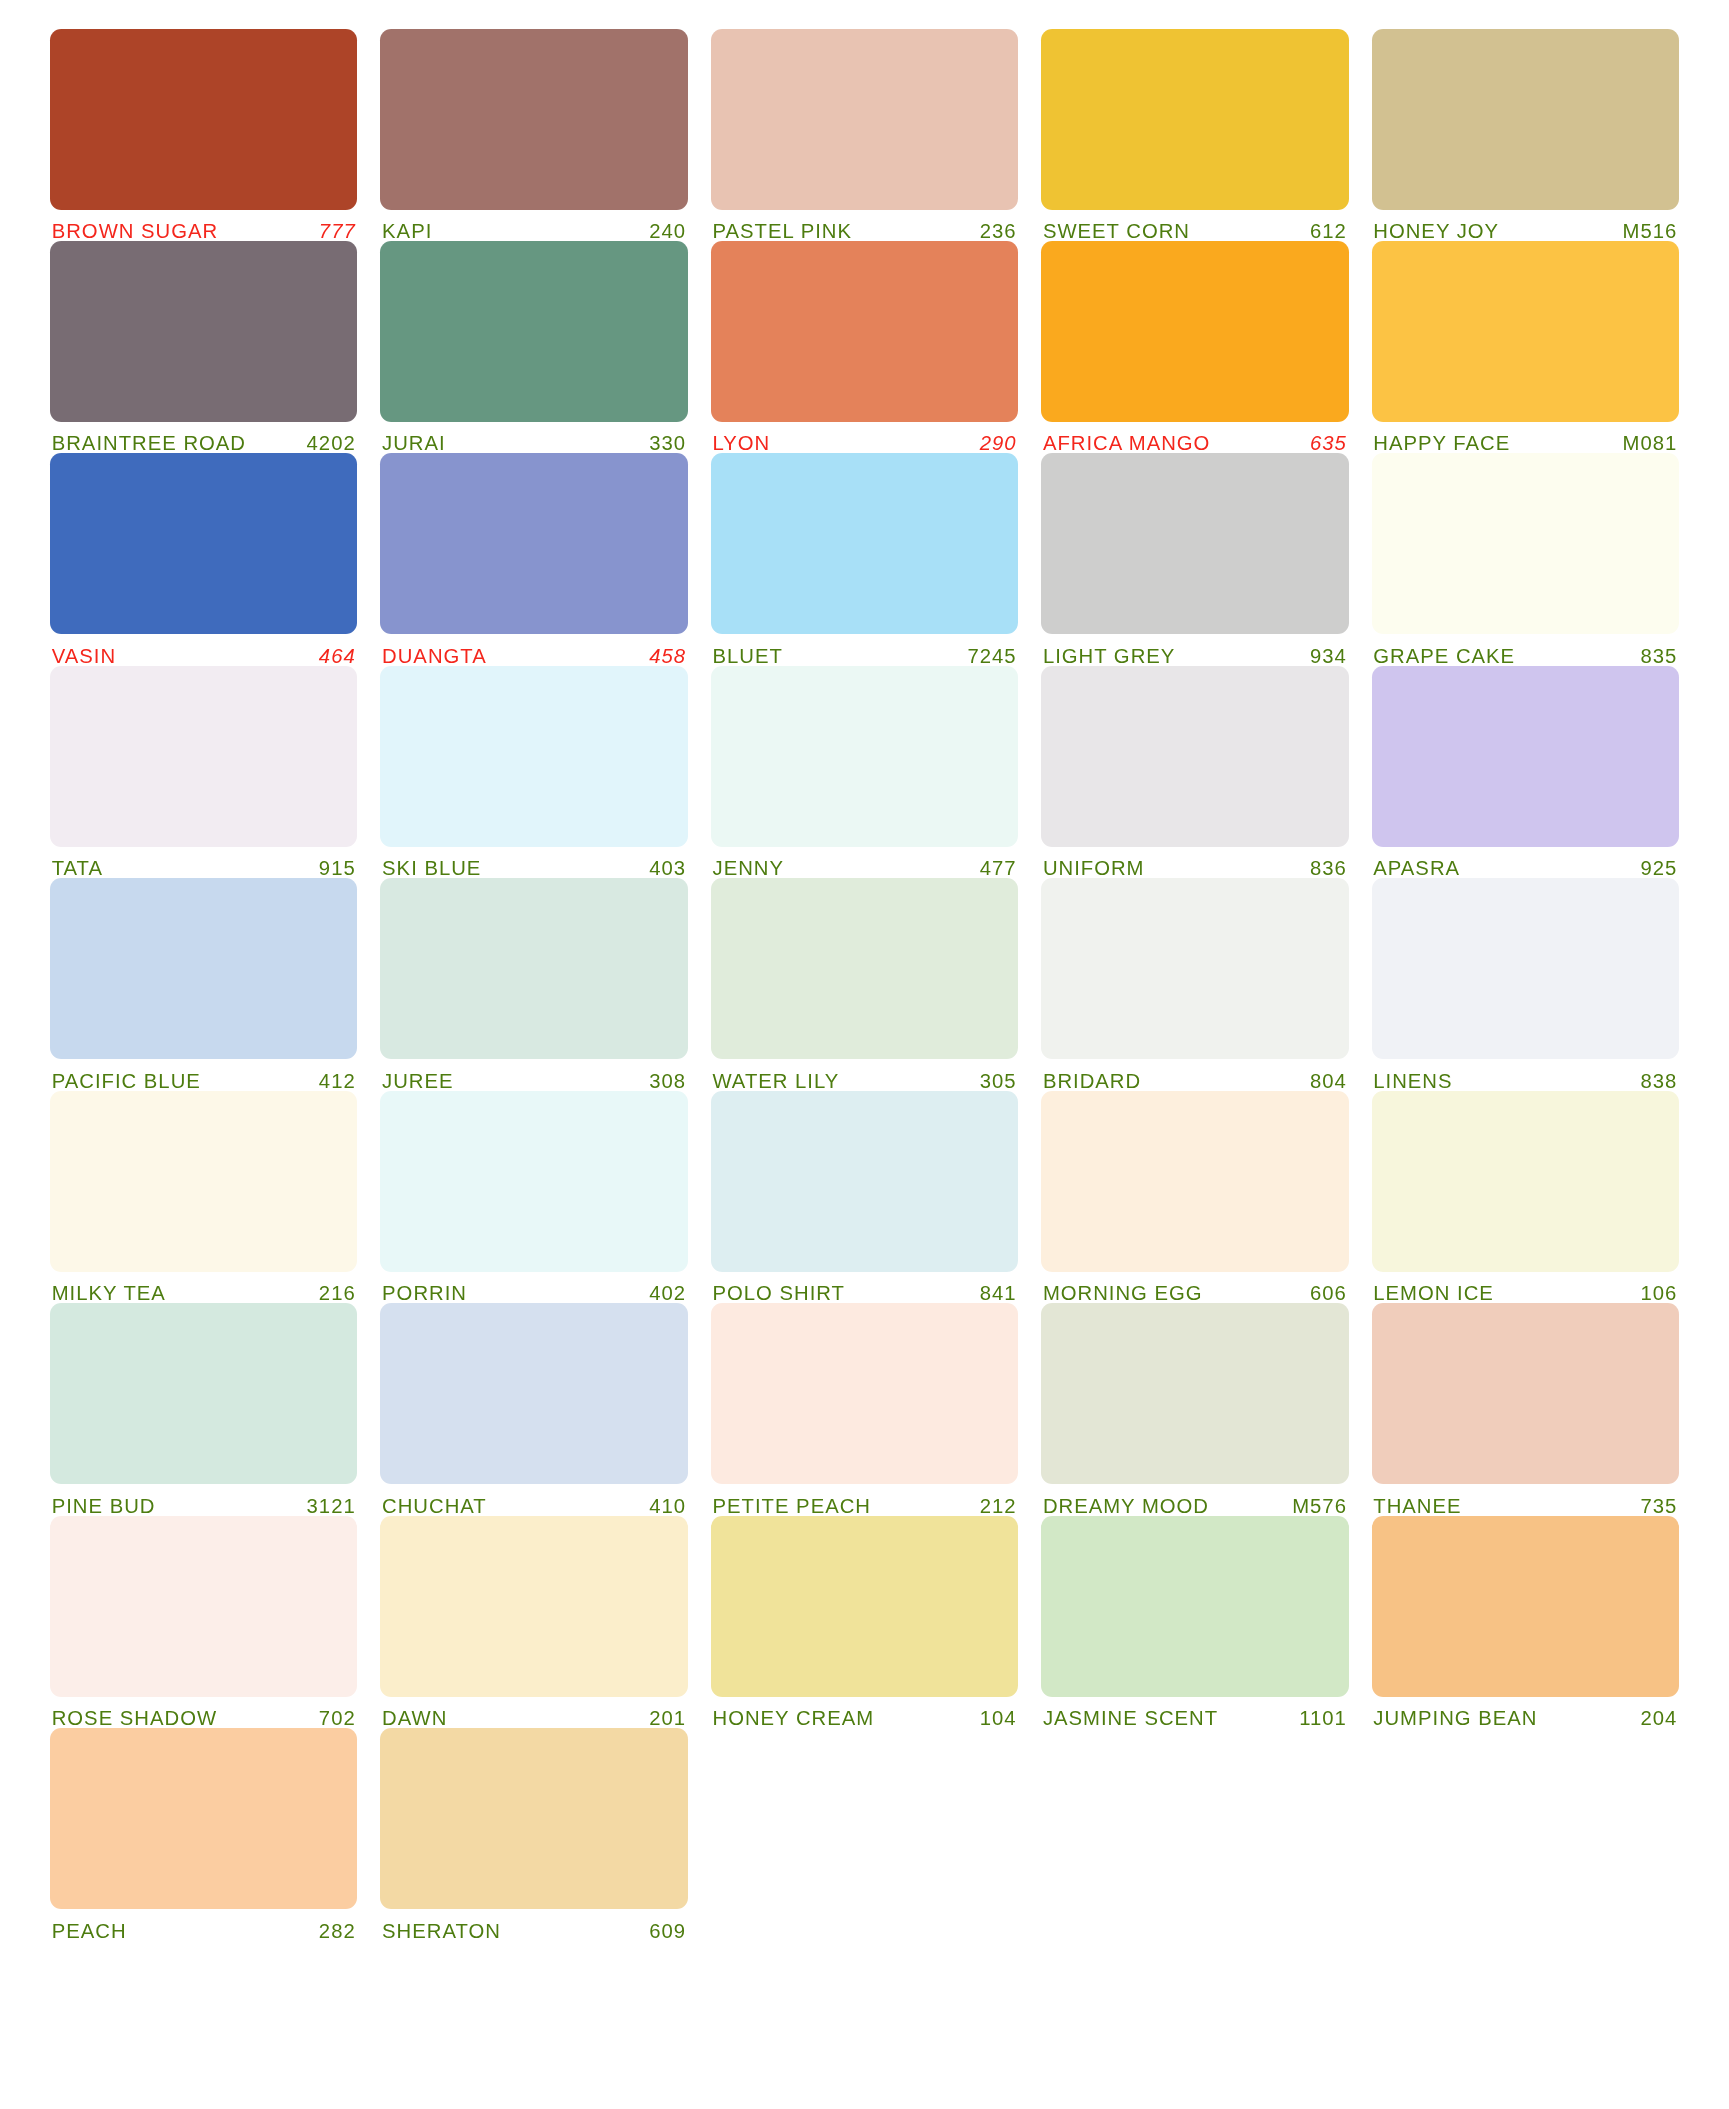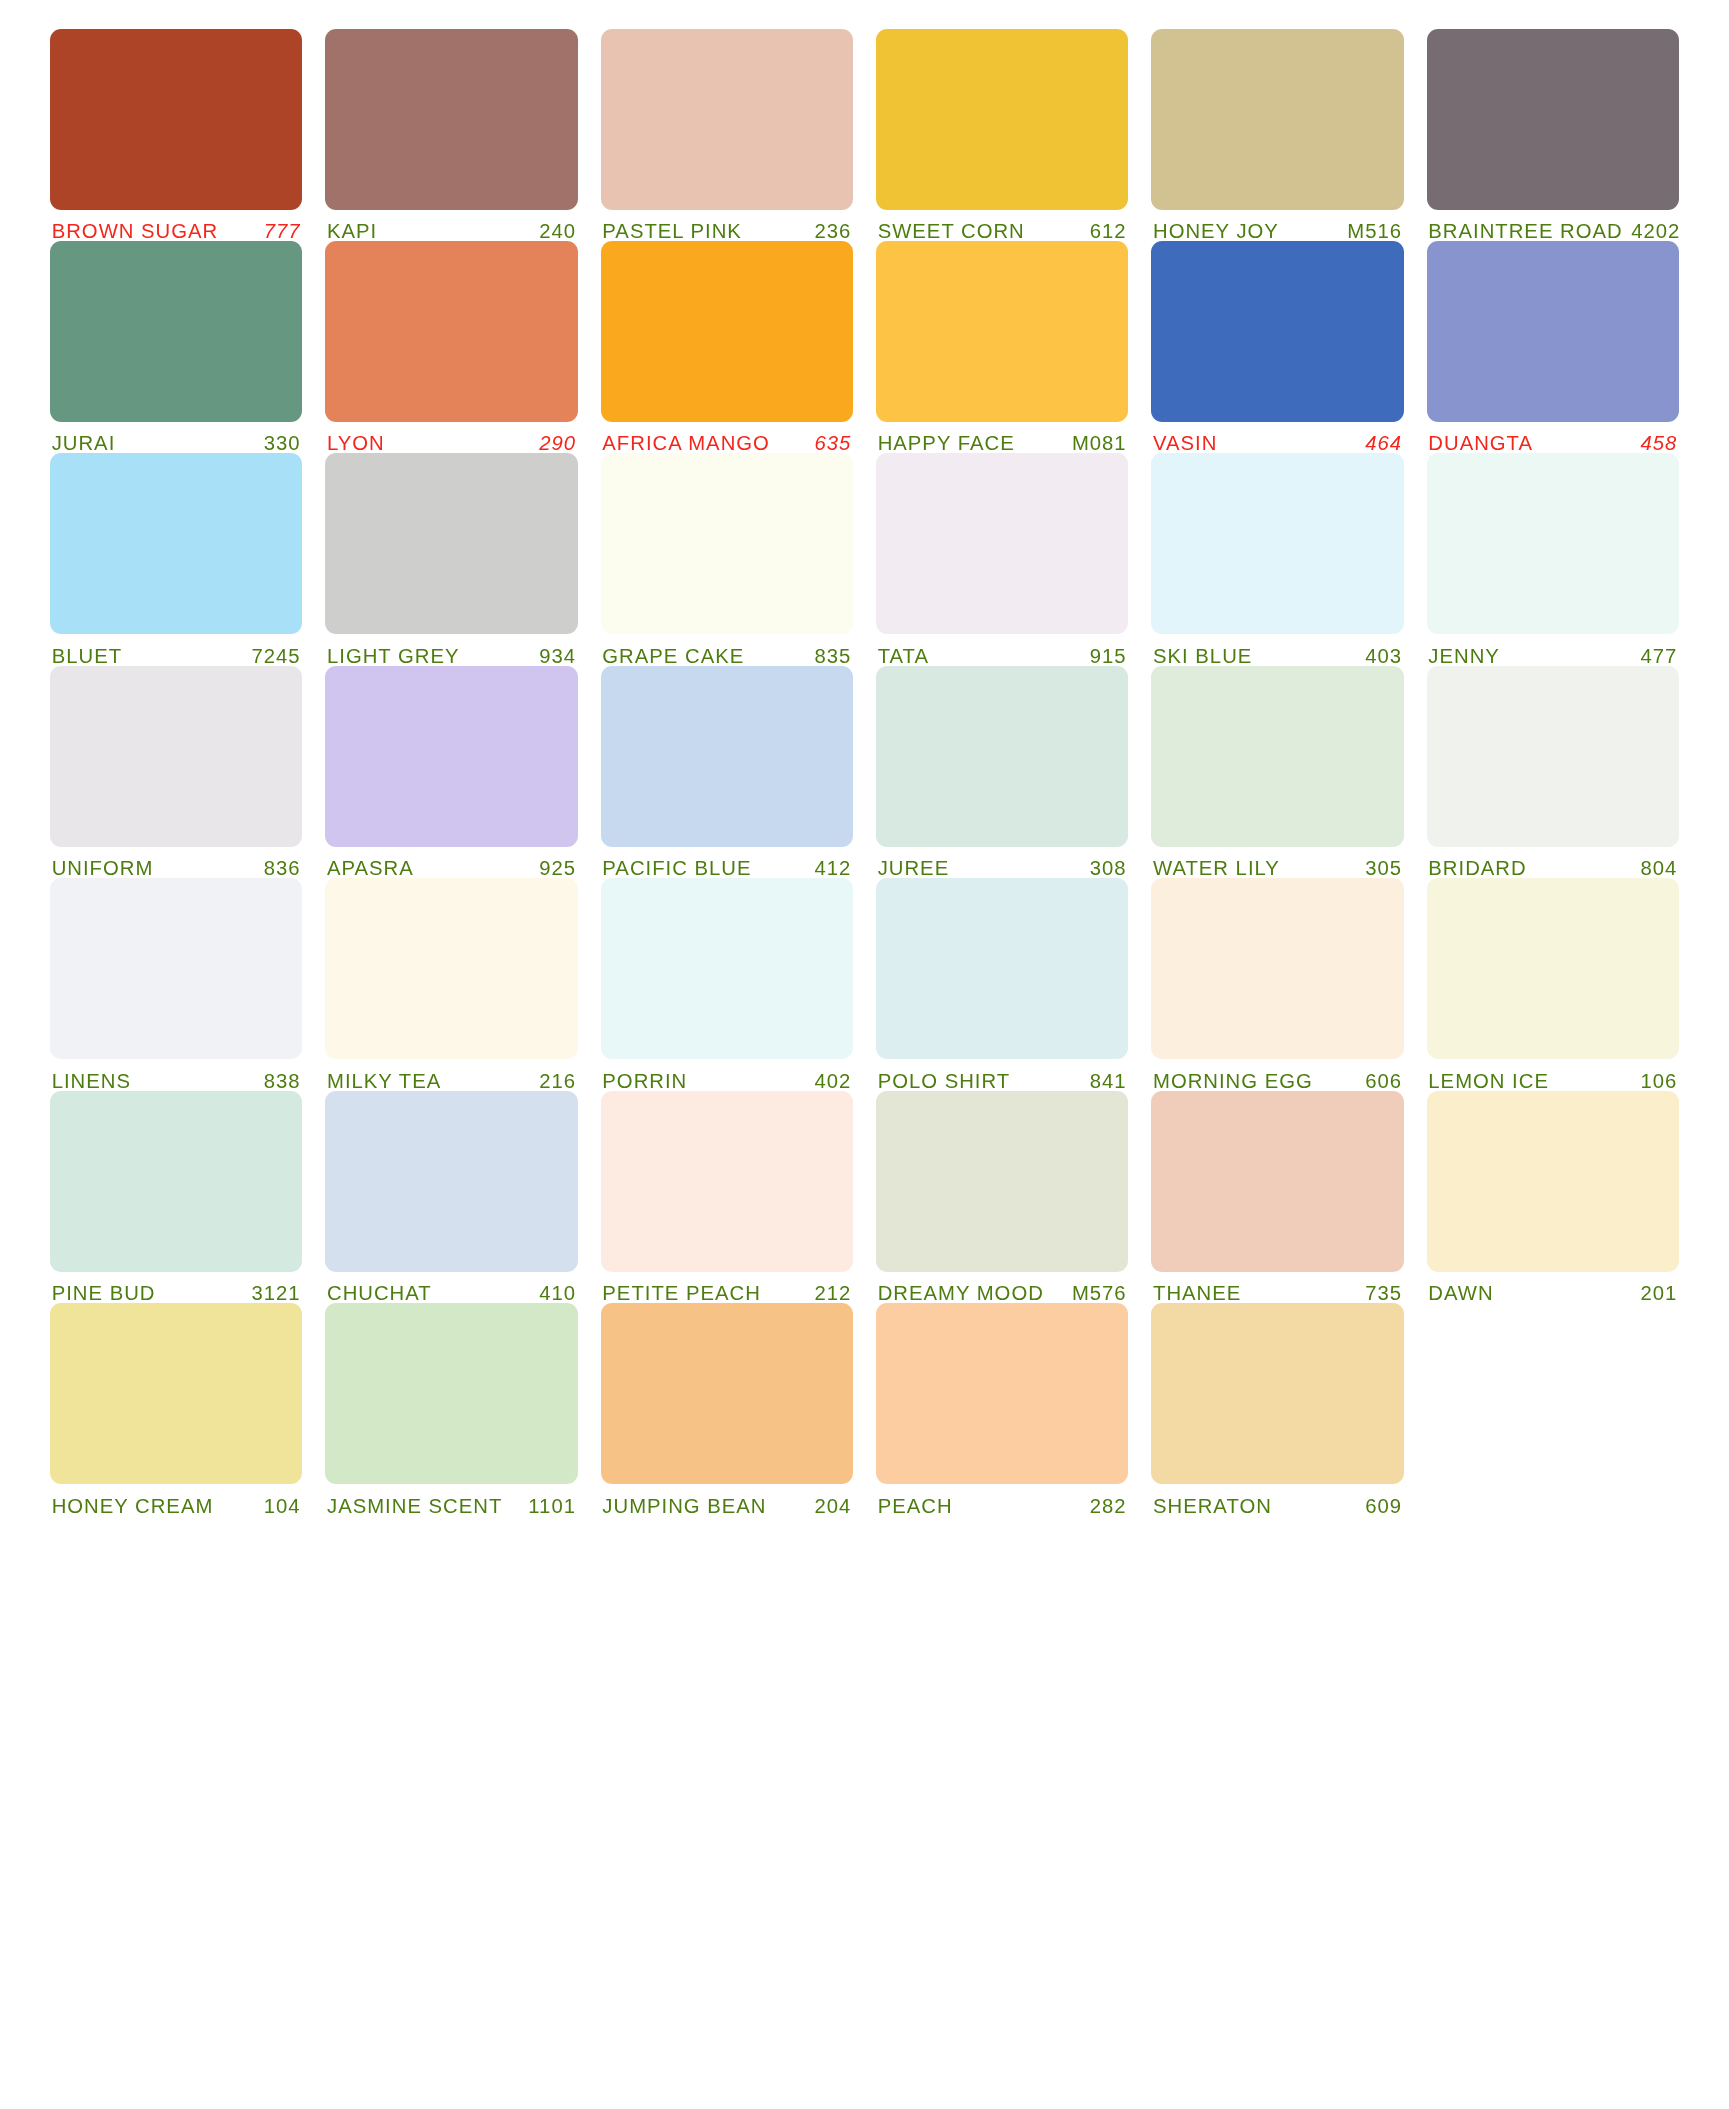--- a/index.html
+++ b/index.html
@@ -18,7 +18,7 @@
 
   #palette-grid {
     display: grid;
-    grid-template-columns: repeat(6, 1fr);
+    grid-template-columns: repeat(5, 1fr);
     grid-template-rows: repeat(10, 1fr);
     column-gap: 23px;
     row-gap: 0px;

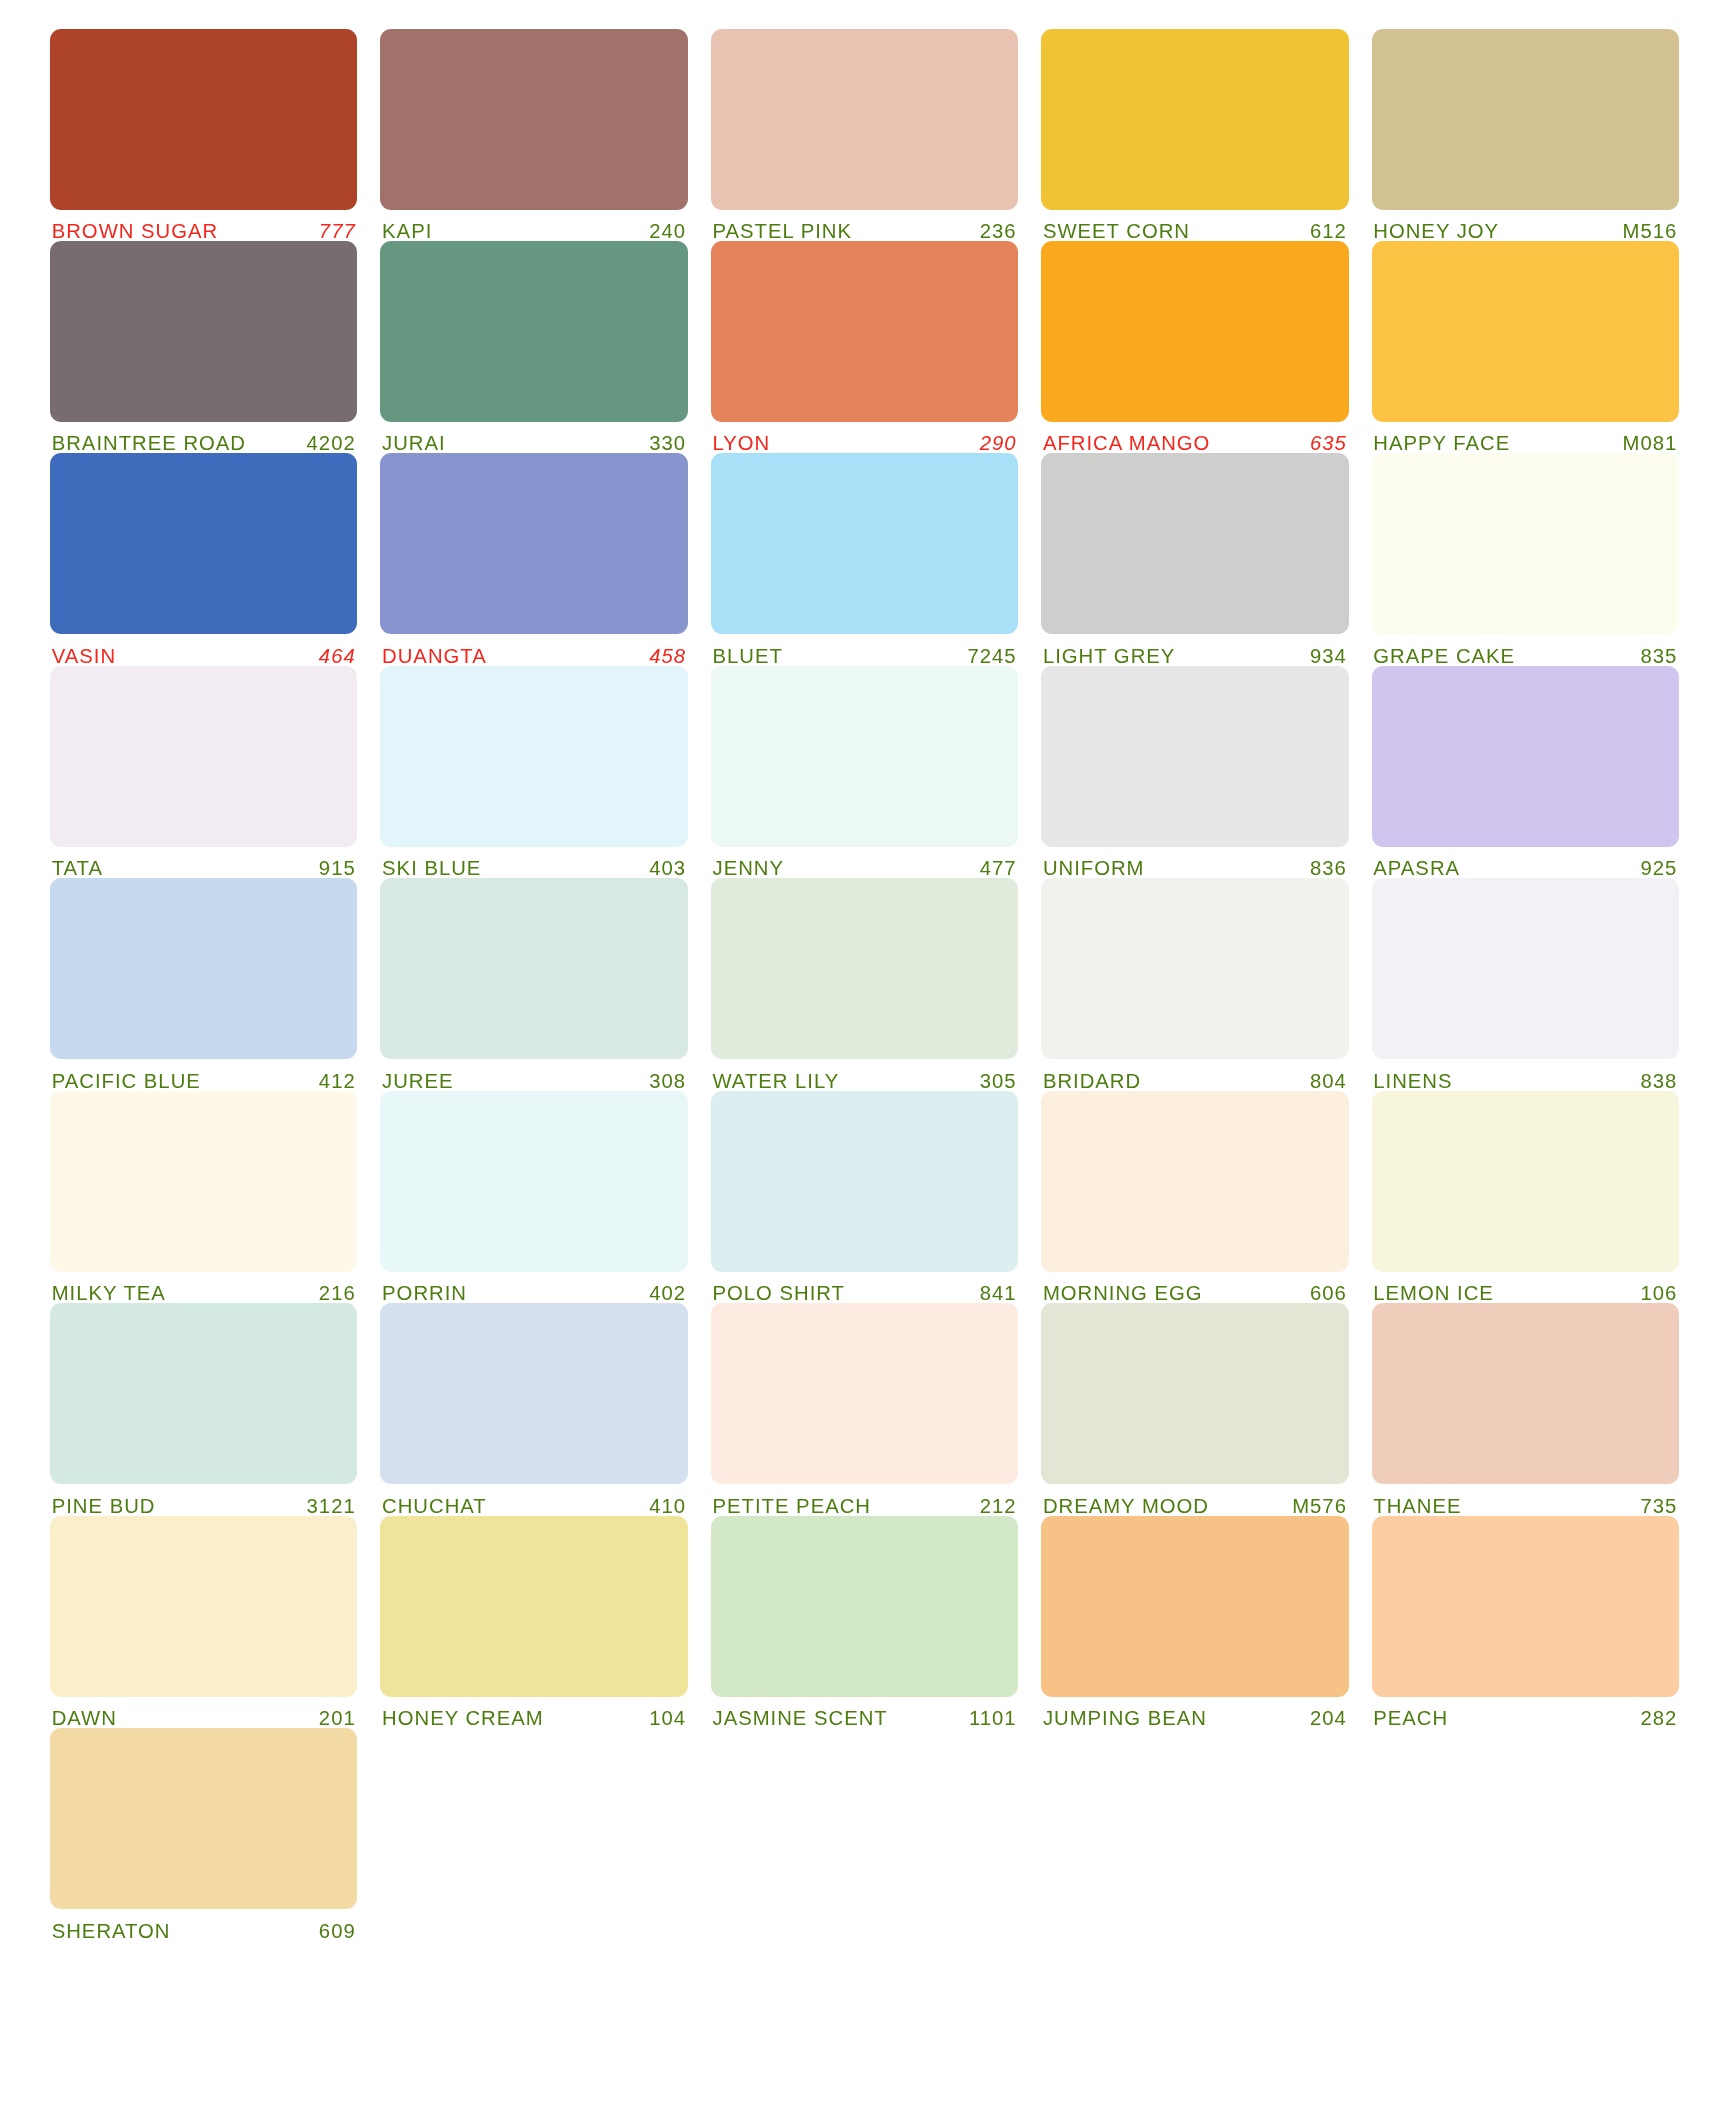--- a/index.html
+++ b/index.html
@@ -320,6 +320,13 @@
       </div>
     </div>
     <div class="swatch-cell">
+      <div class="swatch-chip" style="background: rgb(252, 238, 233);"></div>
+      <div class="swatch-caption">
+        <span class="swatch-name">ROSE SHADOW</span>
+        <span class="swatch-code">702</span>
+      </div>
+    </div>
+    <div class="swatch-cell">
       <div class="swatch-chip" style="background: rgb(251, 238, 203);"></div>
       <div class="swatch-caption">
         <span class="swatch-name">DAWN</span>

